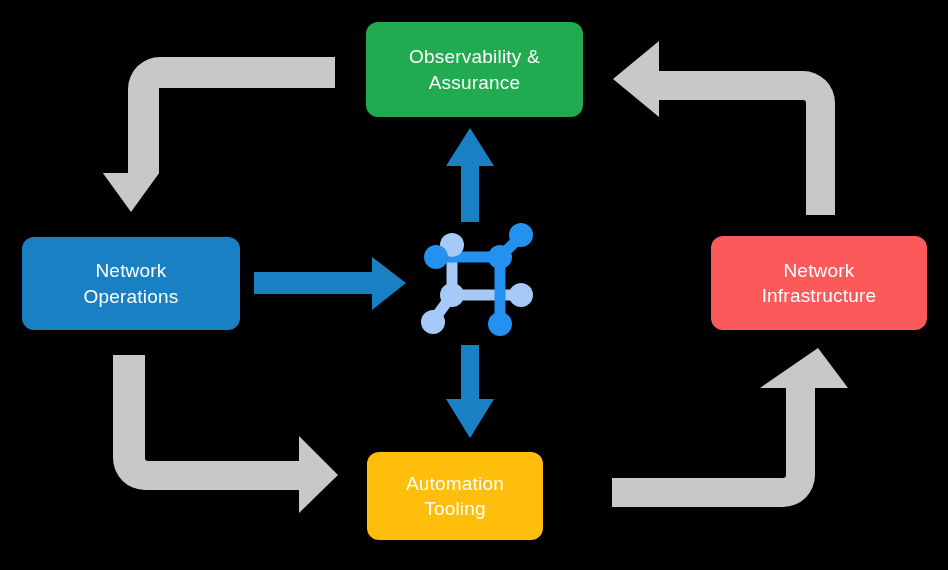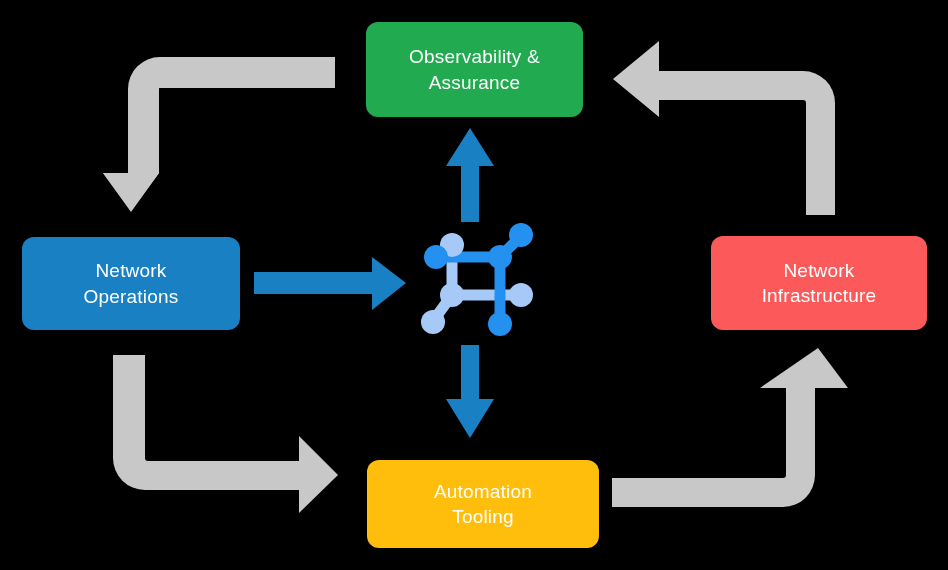--- a/index.html
+++ b/index.html
@@ -48,9 +48,8 @@
   }
   
   #box-automation{
-    left:367px; top:452px; width:232px; height:88px;
+    left:367px; top:452px; width:176px; height:88px;
     background:#FFBE0B;
-    margin-top:8px;
   }
 
   .svg-layer{

